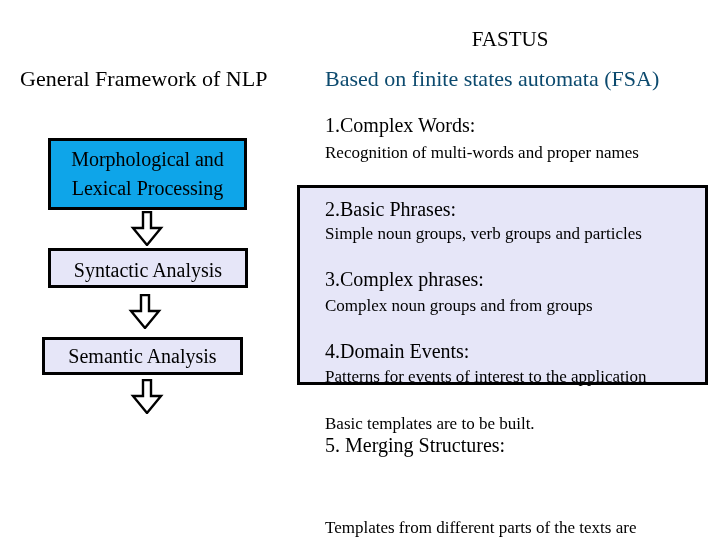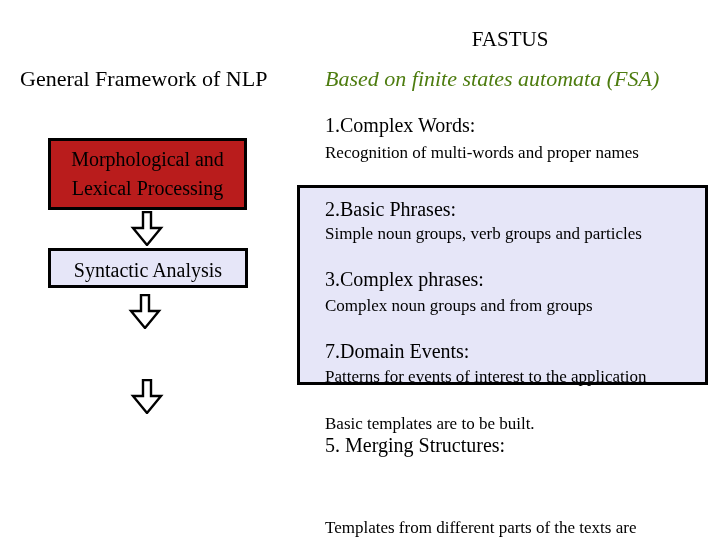--- a/index.html
+++ b/index.html
@@ -10,7 +10,7 @@
   .abs{position:absolute;}
   .title{font-size:21px;text-align:center;}
   .h-top{font-size:22px;white-space:nowrap;}
-  .red{color:#4d7c0f;font-style:italic;}
+  .red{color:#0c4a6e;}
   .flow-box{
     position:absolute;border:3px solid #000000;box-sizing:border-box;
     display:flex;flex-direction:column;justify-content:center;align-items:center;

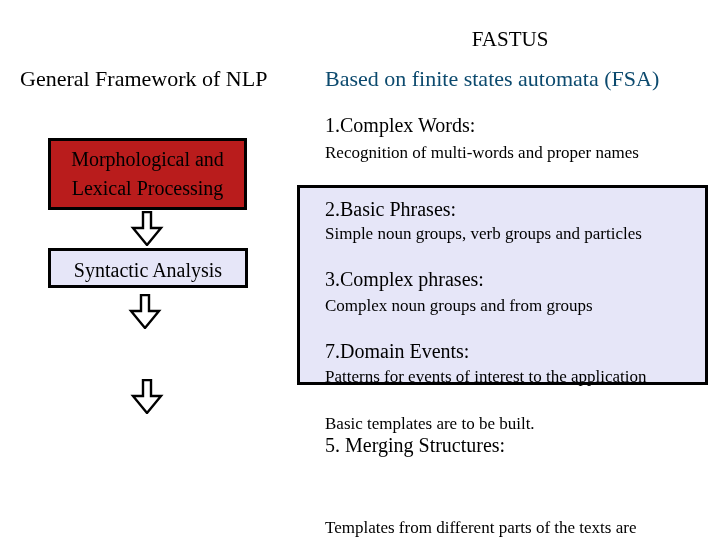--- a/index.html
+++ b/index.html
@@ -14,7 +14,7 @@
   .flow-box{
     position:absolute;border:3px solid #000000;box-sizing:border-box;
     display:flex;flex-direction:column;justify-content:center;align-items:center;
-    text-align:center;font-size:20px;line-height:29px;background:#b91c1c;
+    text-align:center;font-size:20px;line-height:29px;background:#0ea5e9;
   }
   .flow-box.lav{background:#E6E6F8;}
   .arrow{position:absolute;width:34px;height:35px;}

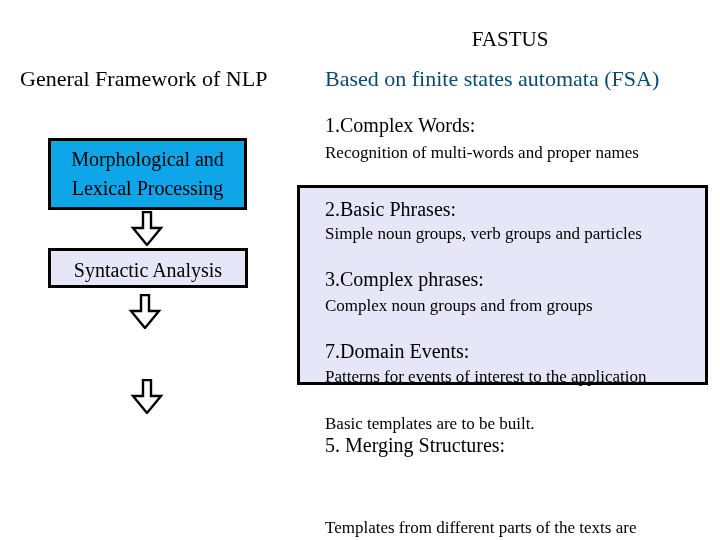--- a/index.html
+++ b/index.html
@@ -54,6 +54,9 @@
     <path d="M13 1 H21 V17 H31 L17 34 L3 17 H13 Z" fill="#ffffff" stroke="#000000" stroke-width="2.4" stroke-linejoin="miter"></path>
   </svg>
 
+  <div class="flow-box lav" style="left:42px;top:337px;width:201px;height:38px;">
+    <div>Semantic Analysis</div>
+  </div>
 
   <svg class="arrow" style="left:130px;top:379px;" viewBox="0 0 34 35">
     <path d="M13 1 H21 V17 H31 L17 34 L3 17 H13 Z" fill="#ffffff" stroke="#000000" stroke-width="2.4" stroke-linejoin="miter"></path>

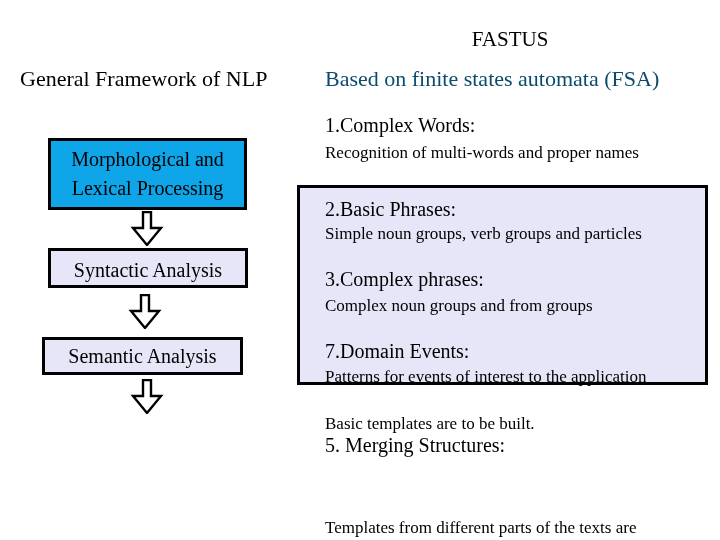--- a/index.html
+++ b/index.html
@@ -73,7 +73,7 @@
     <div class="abs sec-h" style="left:25px;top:80px;">3.Complex phrases:</div>
     <div class="abs sec-b" style="left:25px;top:108px;">Complex noun groups and from groups</div>
 
-    <div class="abs sec-h" style="left:25px;top:152px;">7.Domain Events:</div>
+    <div class="abs sec-h" style="left:25px;top:152px;">4.Domain Events:</div>
     <div class="abs sec-b" style="left:25px;top:179px;">Patterns for events of interest to the application</div>
     <div class="abs sec-b" style="left:25px;top:206px;margin-top:20px;">Basic templates are to be built.</div>
   </div>

